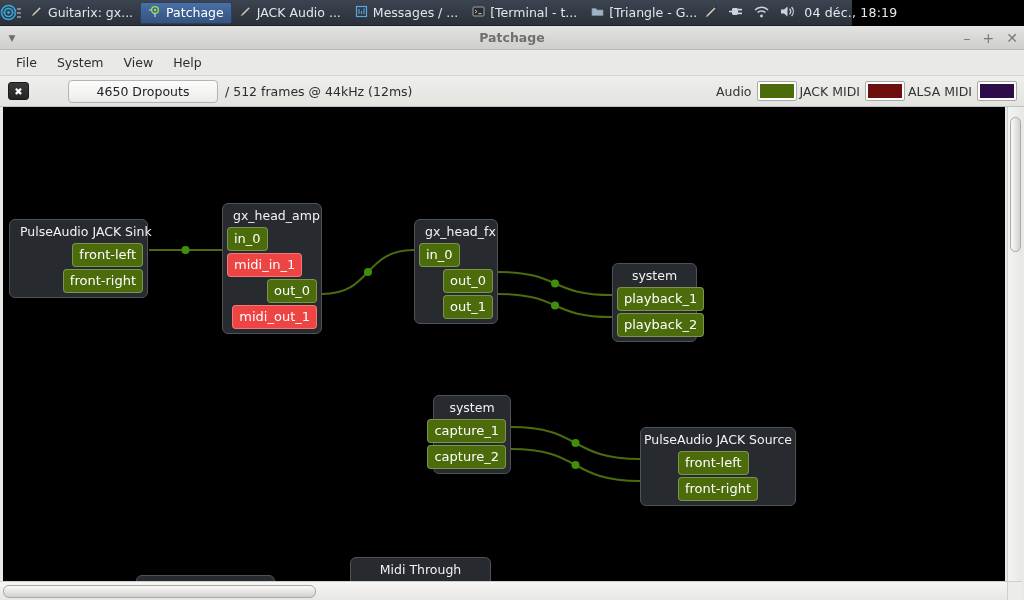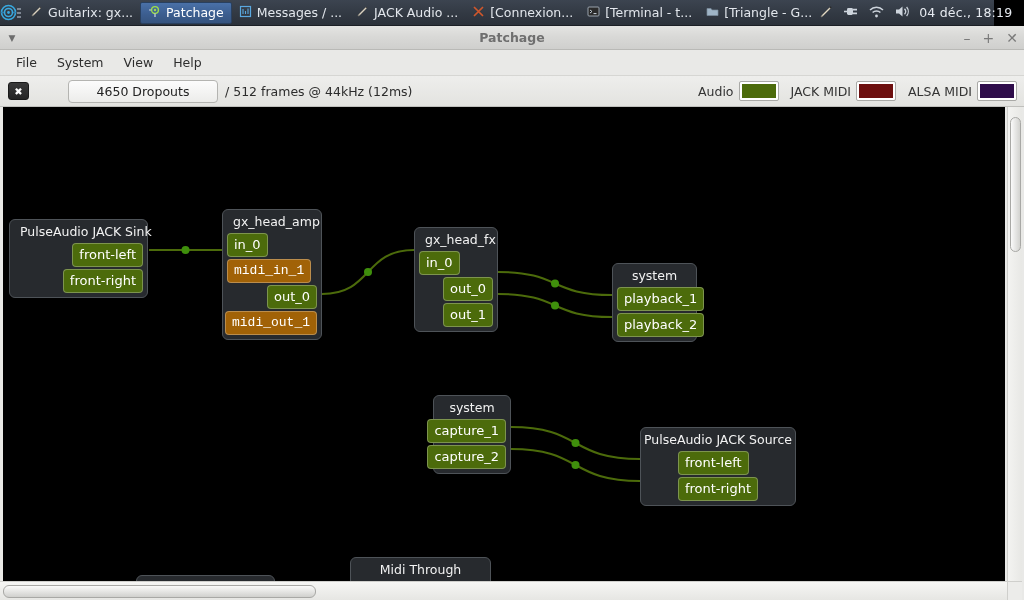--- a/index.html
+++ b/index.html
@@ -11,7 +11,7 @@
 
   
   #taskbar {
-    position: absolute; left: 0; top: 0; width: 994px; height: 26px;
+    position: absolute; left: 0; top: 0; width: 852px; height: 26px;
     background: linear-gradient(to bottom, #3c4450 0%, #333a44 50%, #2b313a 100%);
     border-bottom: 1px solid #1b1f25;
     display: flex; align-items: center; color: #d8dde4; font-size: 12px;

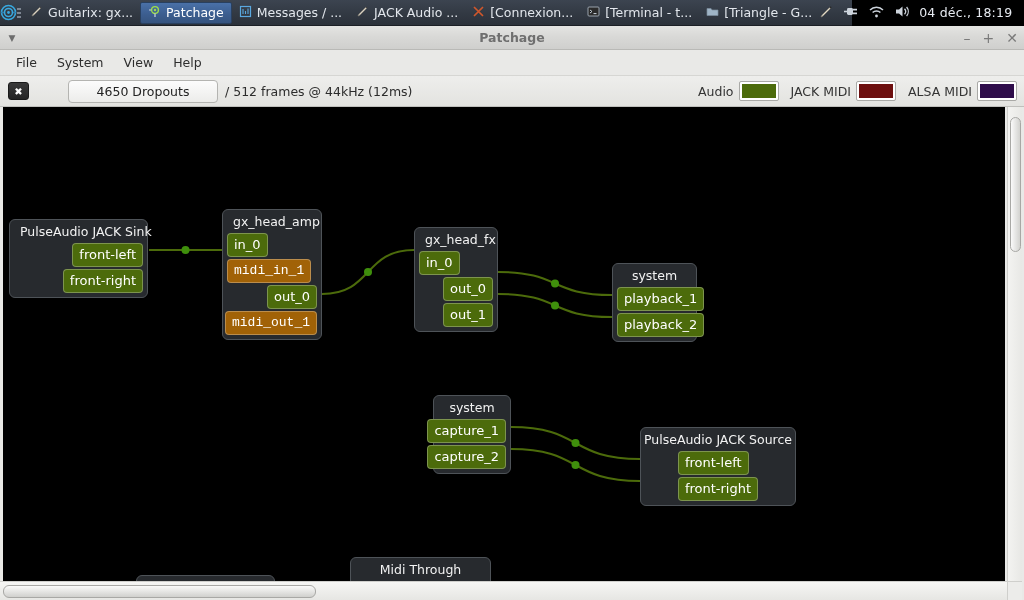--- a/index.html
+++ b/index.html
@@ -191,21 +191,21 @@
   <div class="tb-item">
     <span>
       <svg width="13" height="13" viewBox="0 0 13 13">
+          <path d="M2 11 L4 10 L11 3 L10 2 L3 9 Z" fill="#d8d2c4" stroke="#8a8478" stroke-width=".7"></path>
+          <path d="M10 2 L11 3" stroke="#444" stroke-width="1.6"></path>
+        </svg>
+    </span>
+    <span>JACK Audio ...</span>
+  </div>
+
+  <div class="tb-item">
+    <span>
+      <svg width="13" height="13" viewBox="0 0 13 13">
           <rect x="1.5" y="1.5" width="10" height="10" fill="none" stroke="#5aa8e0" stroke-width="1.2"></rect>
           <path d="M4 4 V9 M6.5 6 V9 M9 3.5 V9" stroke="#5aa8e0" stroke-width="1.1"></path>
         </svg>
     </span>
     <span>Messages / ...</span>
-  </div>
-
-  <div class="tb-item">
-    <span>
-      <svg width="13" height="13" viewBox="0 0 13 13">
-          <path d="M2 11 L4 10 L11 3 L10 2 L3 9 Z" fill="#d8d2c4" stroke="#8a8478" stroke-width=".7"></path>
-          <path d="M10 2 L11 3" stroke="#444" stroke-width="1.6"></path>
-        </svg>
-    </span>
-    <span>JACK Audio ...</span>
   </div>
 
   <div class="tb-item">

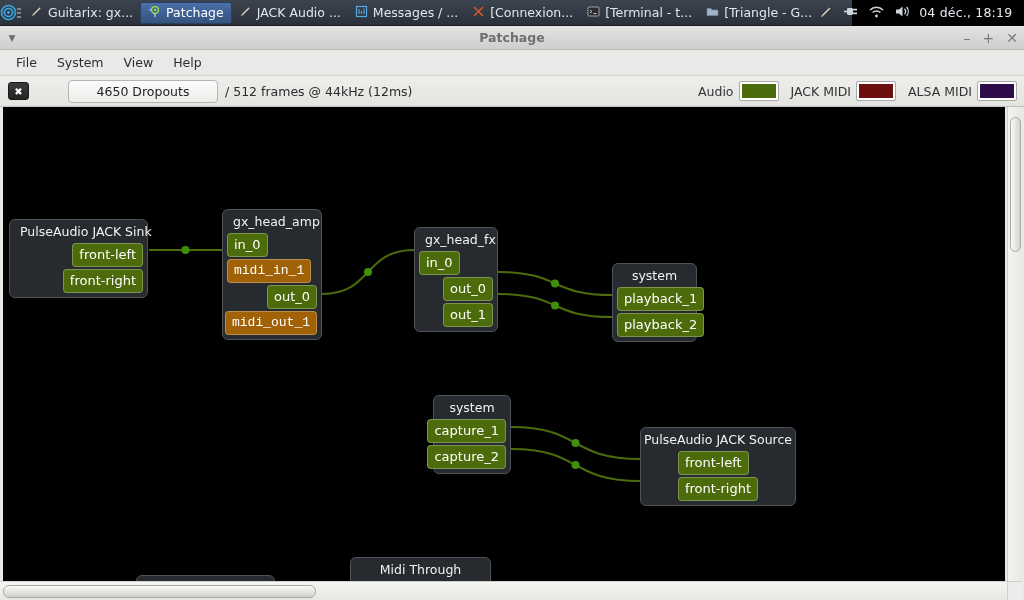--- a/index.html
+++ b/index.html
@@ -208,14 +208,6 @@
     <span>Messages / ...</span>
   </div>
 
-  <div class="tb-item">
-    <span>
-      <svg width="13" height="13" viewBox="0 0 13 13">
-          <path d="M2 2 L11 11 M11 2 L2 11" stroke="#d0572c" stroke-width="1.7"></path>
-        </svg>
-    </span>
-    <span>[Connexion...</span>
-  </div>
 
   <div class="tb-item">
     <span>

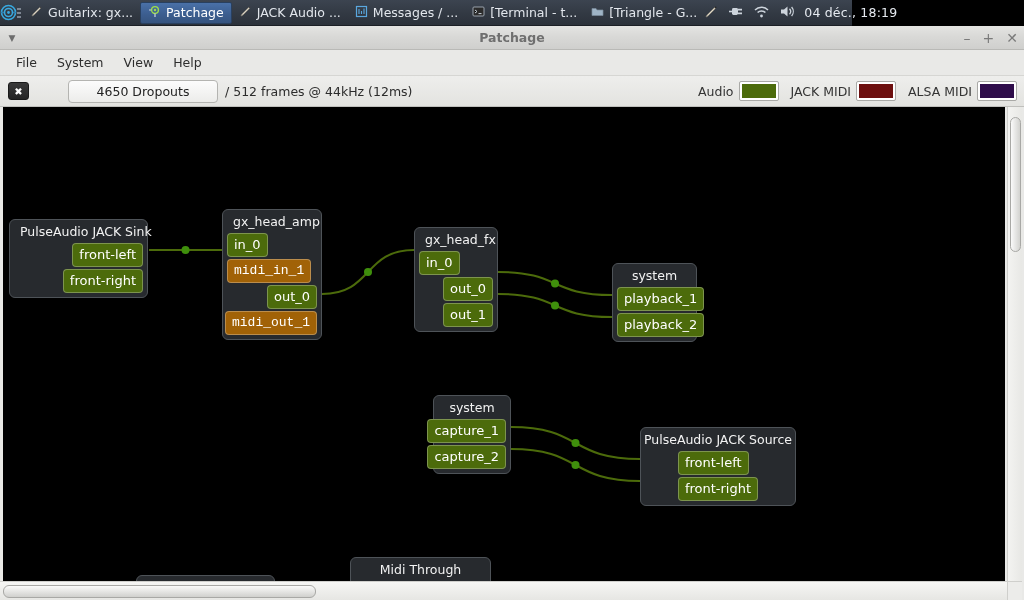--- a/index.html
+++ b/index.html
@@ -84,7 +84,7 @@
     border: 1px solid #b4b4b1; border-radius: 4px; margin-left: 32px;
   }
   .frames-text { font-size: 12.5px; color: #2c2c2c; }
-  .tb-right { margin-left: auto; display: flex; align-items: center; gap: 13px; }
+  .tb-right { margin-left: auto; display: flex; align-items: center; gap: 4px; }
   .legend { display: flex; align-items: center; gap: 6px; font-size: 12.5px; color: #333; }
   .swatch {
     width: 38px; height: 18px; border: 2px solid #ffffff;

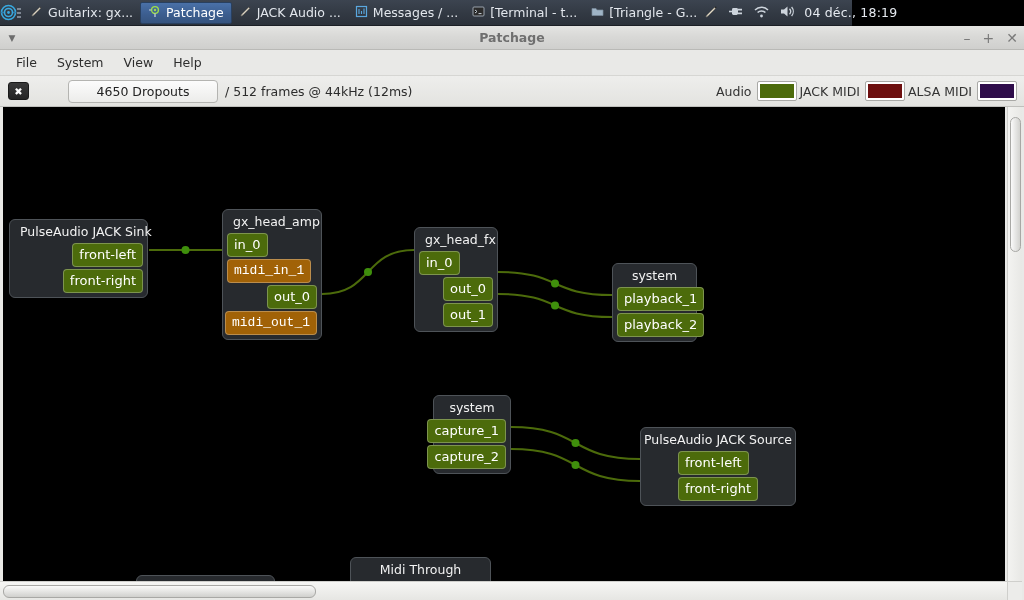--- a/index.html
+++ b/index.html
@@ -324,7 +324,7 @@
               <div class="port audio">front-right</div>
             </div>
           </div>
-          <div class="module" style="left: 219px; top: 102px; width: 100px;">
+          <div class="module" style="left: 219px; top: 96px; width: 100px;">
             <div class="mod-title">gx_head_amp</div>
             <div class="ports in">
               <div class="port audio">in_0</div>

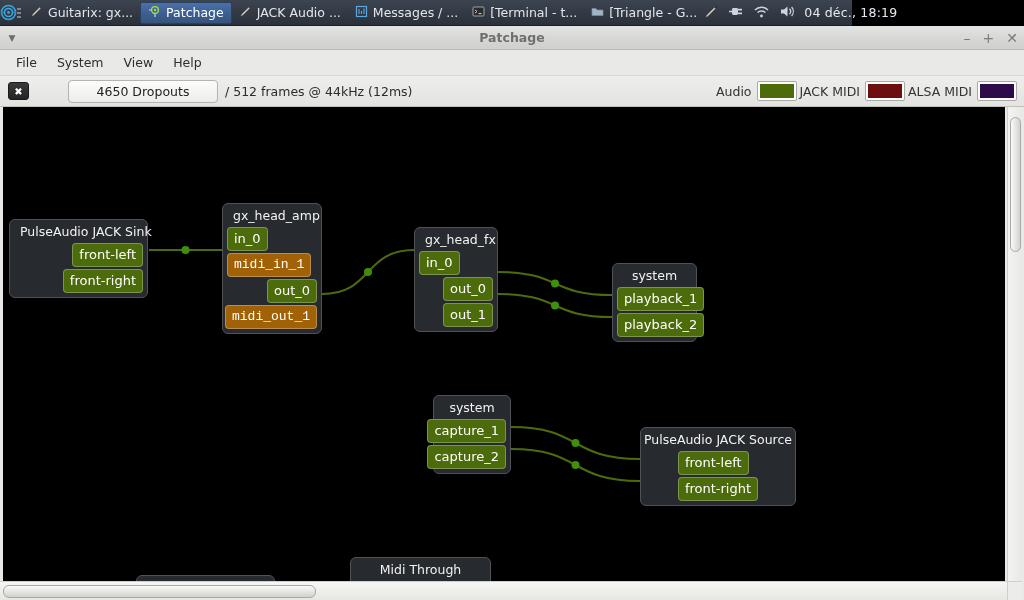--- a/index.html
+++ b/index.html
@@ -335,7 +335,7 @@
               <div class="port jackmidi">midi_out_1</div>
             </div>
           </div>
-          <div class="module" style="left: 411px; top: 120px; width: 84px;">
+          <div class="module" style="left: 411px; top: 112px; width: 84px;">
             <div class="mod-title">gx_head_fx</div>
             <div class="ports in">
               <div class="port audio">in_0</div>

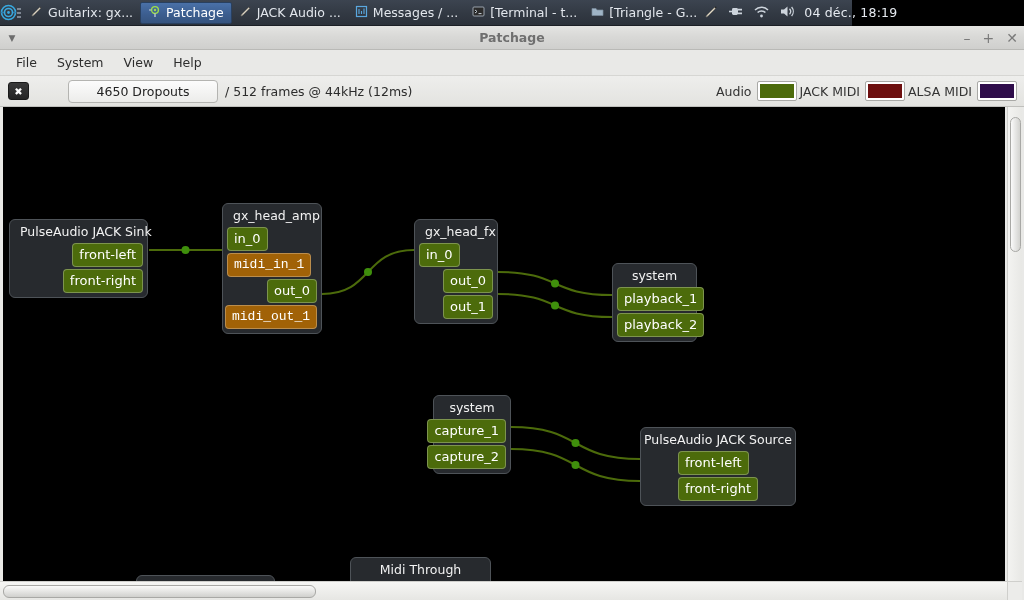--- a/index.html
+++ b/index.html
@@ -118,7 +118,7 @@
     white-space: nowrap; border: 1px solid rgba(255,255,255,0.28);
   }
   .port.audio { background: #4c6b0b; }
-  .port.jackmidi { background: #a16207; font-family: Liberation Mono, monospace; }
+  .port.jackmidi { background: #ef4444; }
   .port.alsamidi { background: #2e0c4a; }
   .ports.out { align-items: flex-end; }
   .ports.in { align-items: flex-start; }

